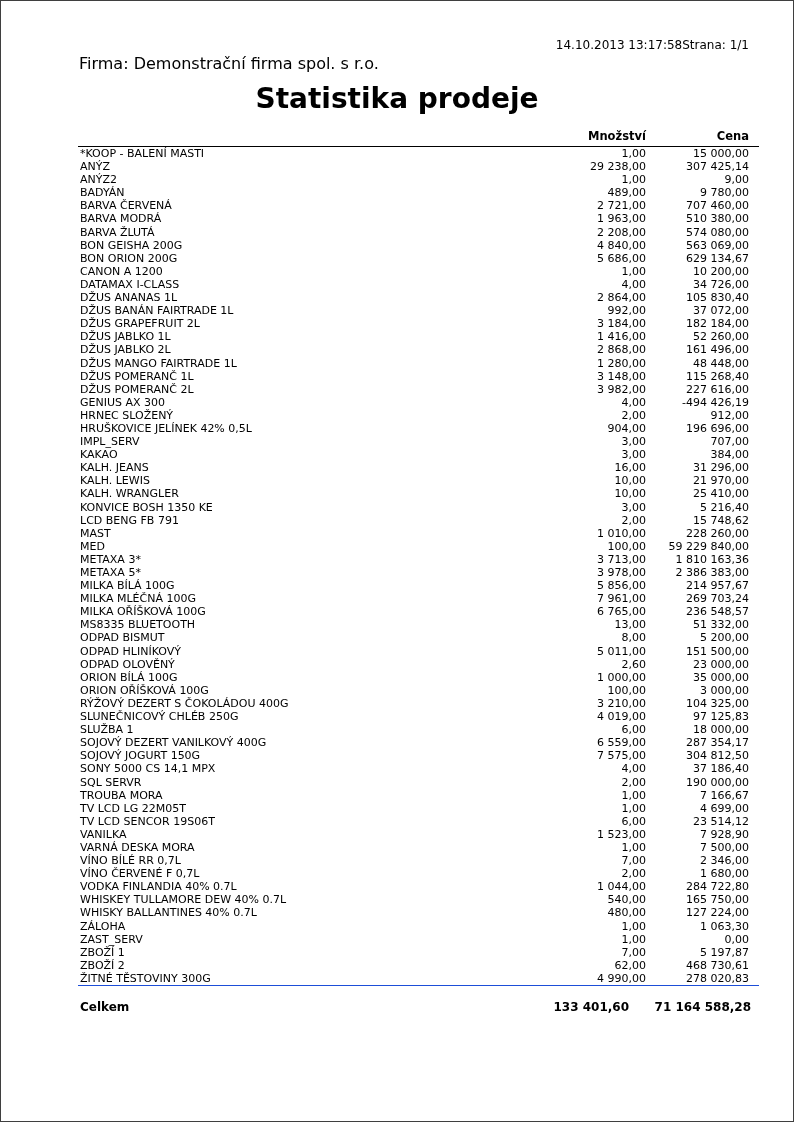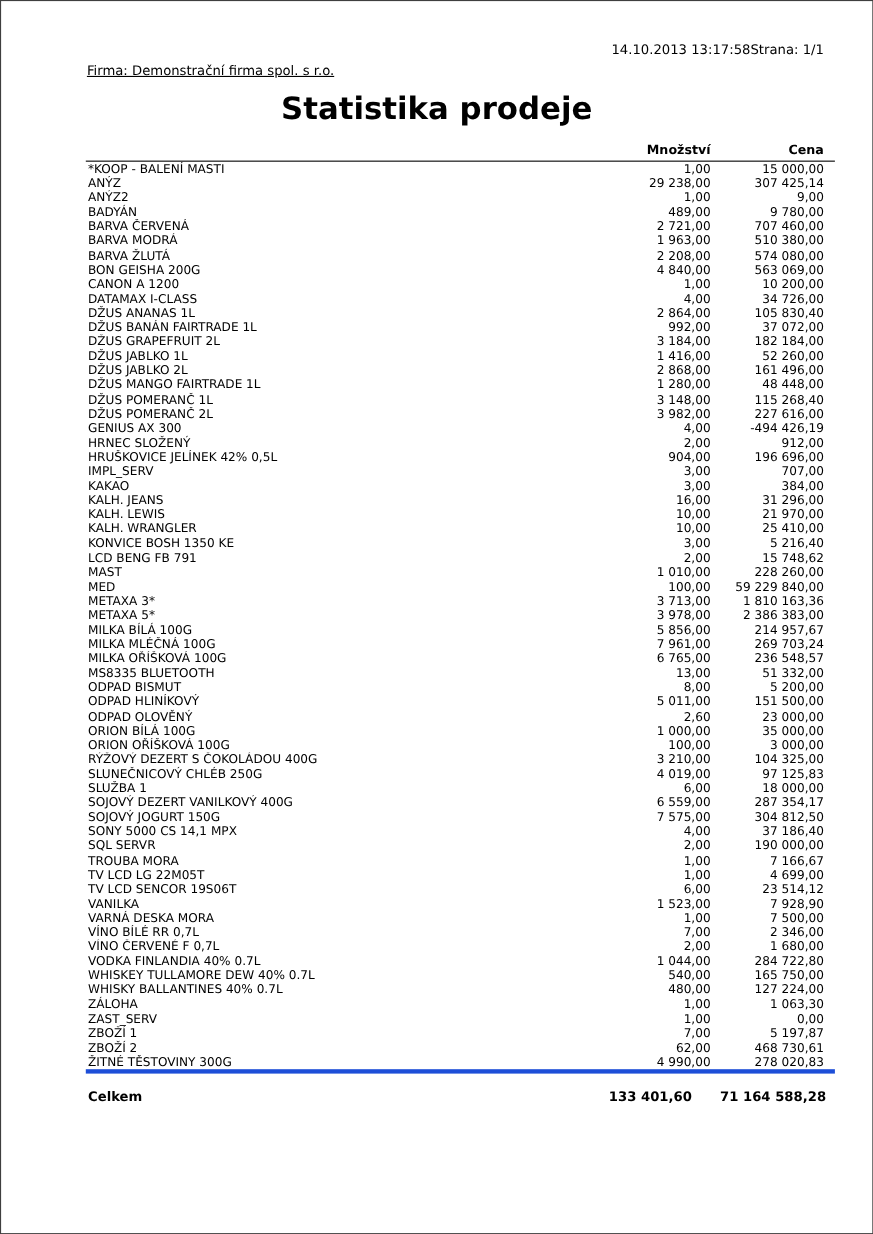--- a/index.html
+++ b/index.html
@@ -29,10 +29,9 @@
     position: absolute;
     top: 56px;
     left: 78px;
-    font-size: 12px;
+    font-size: 16px;
     line-height: 14px;
     white-space: nowrap;
-    text-decoration: underline;
   }
   .title {
     position: absolute;

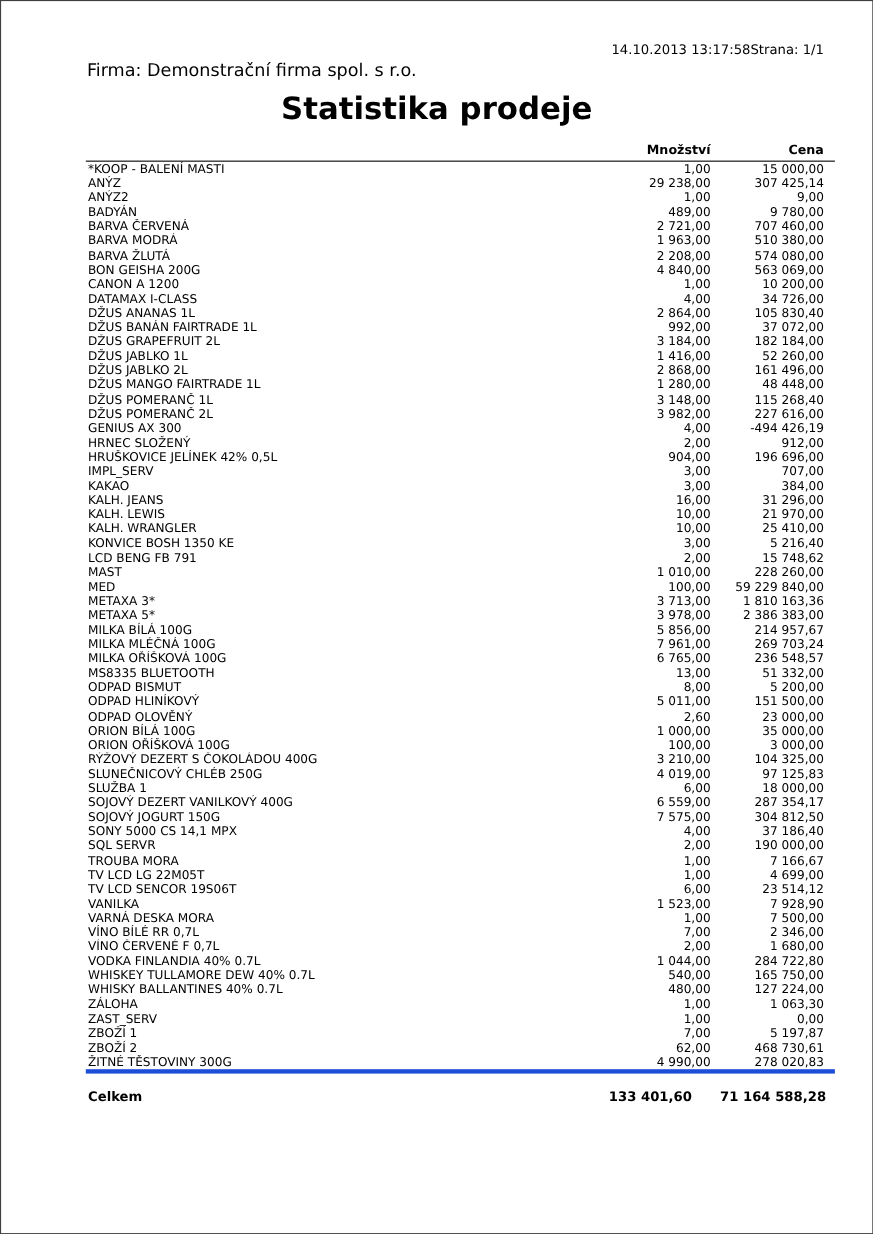--- a/index.html
+++ b/index.html
@@ -59,7 +59,7 @@
     border-bottom: 1px solid #000000;
   }
   .tbody {
-    border-bottom: 4px solid #1d4ed8;
+    border-bottom: 1px solid #1d4ed8;
   }
   .row {
     display: flex;

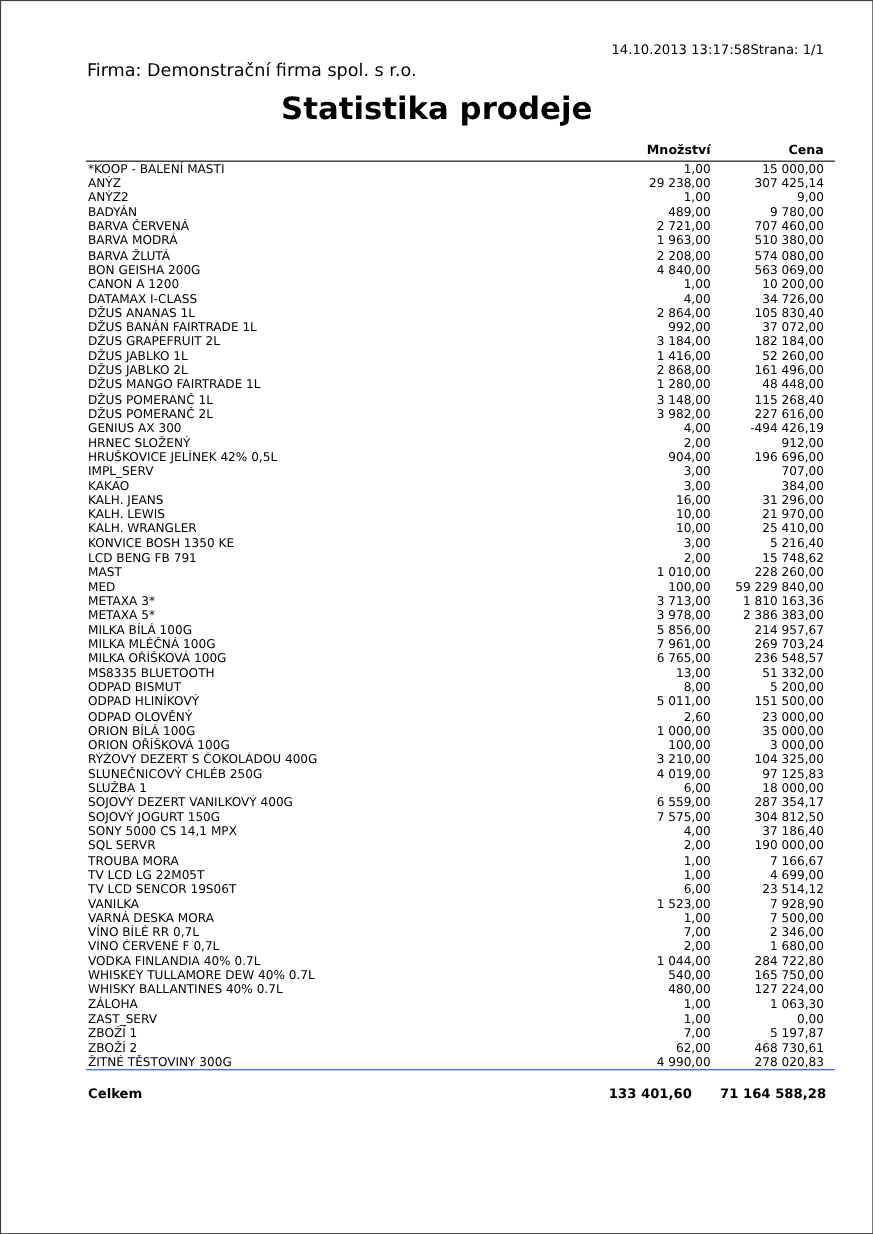--- a/index.html
+++ b/index.html
@@ -146,6 +146,11 @@
           <span class="col-price">563 069,00</span>
         </div>
         <div class="row">
+          <span class="col-name">BON ORION 200G</span>
+          <span class="col-qty">5 686,00</span>
+          <span class="col-price">629 134,67</span>
+        </div>
+        <div class="row">
           <span class="col-name">CANON A 1200</span>
           <span class="col-qty">1,00</span>
           <span class="col-price">10 200,00</span>

